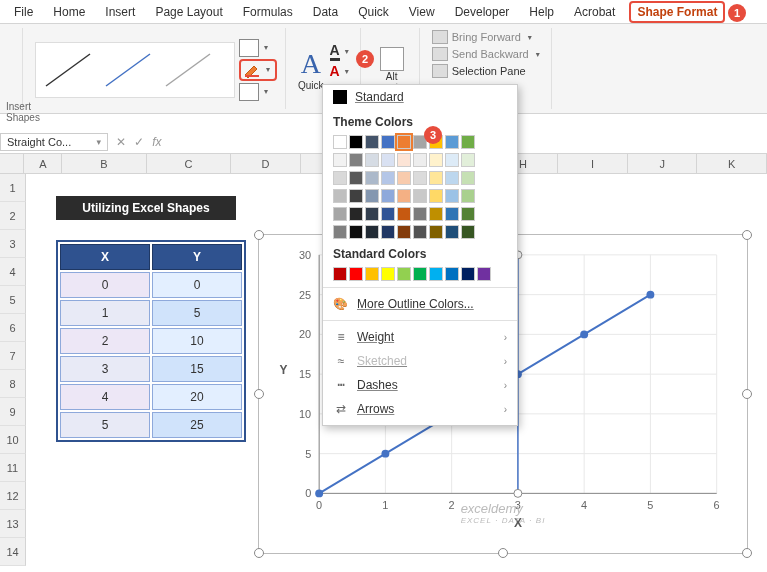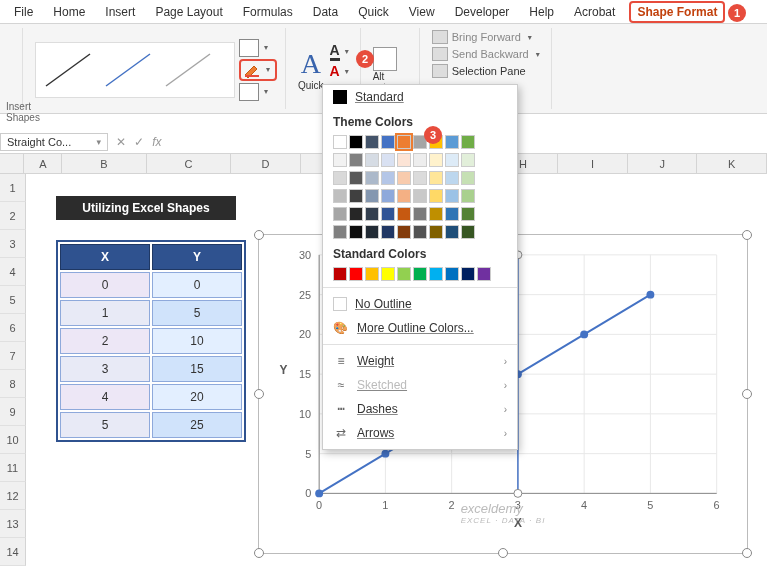--- a/index.html
+++ b/index.html
@@ -31,7 +31,7 @@
 .font-mods { display: flex; flex-direction: column; gap: 2px; }
 .font-mod { display:flex; align-items:center; gap:2px; }
 .underline-a { font-size: 14px; font-weight: bold; }
-.alt-text-btn { display: flex; flex-direction: column; width: 38px; }
+.alt-text-btn { display: flex; flex-direction: column; align-items: center; width: 38px; }
 .alt-icon { width: 24px; height: 24px; border: 1px solid #999; background: #fff; }
 .arrange-col { display: flex; flex-direction: column; gap: 3px; }
 .arrange-item { display: flex; align-items: center; gap: 4px; font-size: 11px; color: #888; cursor: pointer; }

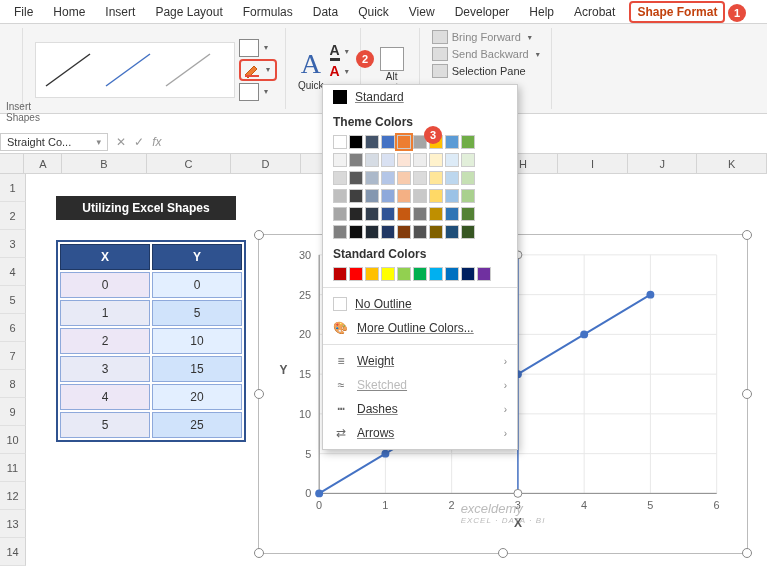--- a/index.html
+++ b/index.html
@@ -435,10 +435,6 @@
     </div>
   <div class="dd-sep"></div>
   <div class="dd-row">
-      <div class="no-outline-sw"></div>
-      <span class="underline">No Outline</span>
-    </div>
-  <div class="dd-row">
       <div class="dd-icon">🎨</div>
       <span class="underline">More Outline Colors...</span>
     </div>

